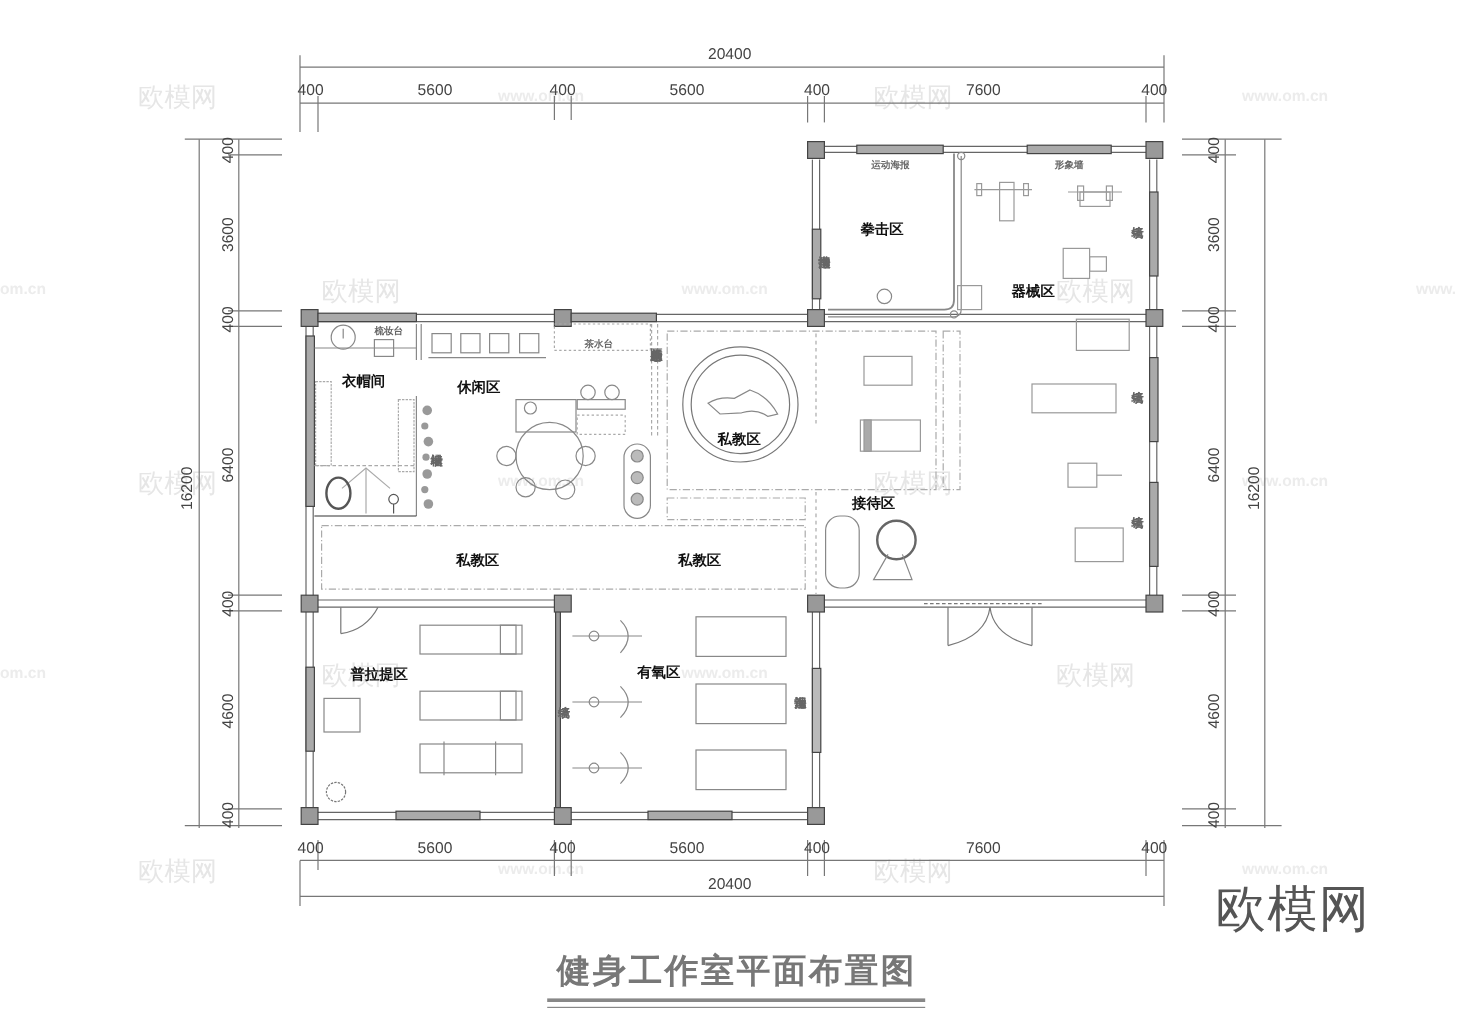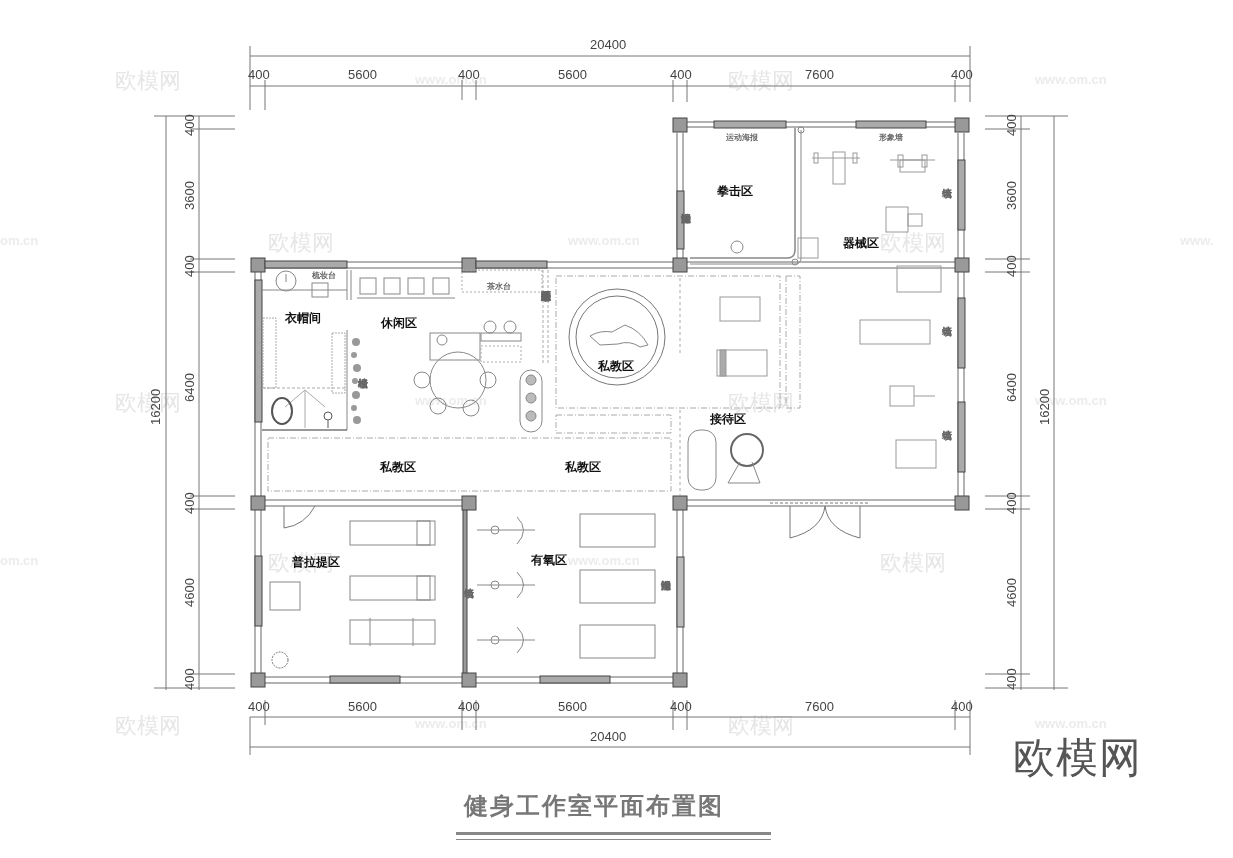--- a/index.html
+++ b/index.html
@@ -11,7 +11,7 @@
   .vlabel{font-family:"DejaVu Sans",sans-serif;font-size:10px;fill:#666;font-weight:bold;}
   .wm{font-family:"DejaVu Sans",sans-serif;fill:#e6e6e6;}
   .wmtxt{font-family:"Liberation Sans",sans-serif;fill:#ececec;font-size:13px;font-weight:bold;}
-  .title{position:absolute;left:464px;top:790px;font-family:"DejaVu Serif",serif;font-size:24px;color:#777;letter-spacing:2px;font-weight:bold;}
+  .title{position:absolute;left:464px;top:790px;font-family:"DejaVu Serif",serif;font-size:28px;color:#777;letter-spacing:2px;font-weight:bold;}
   .title-line1{position:absolute;left:456px;top:832px;width:315px;height:3px;background:#888;}
   .title-line2{position:absolute;left:456px;top:839px;width:315px;height:1px;background:#888;}
   .brand{position:absolute;left:1013px;top:730px;font-family:"DejaVu Sans",sans-serif;font-size:42px;color:#555;letter-spacing:1px;}

